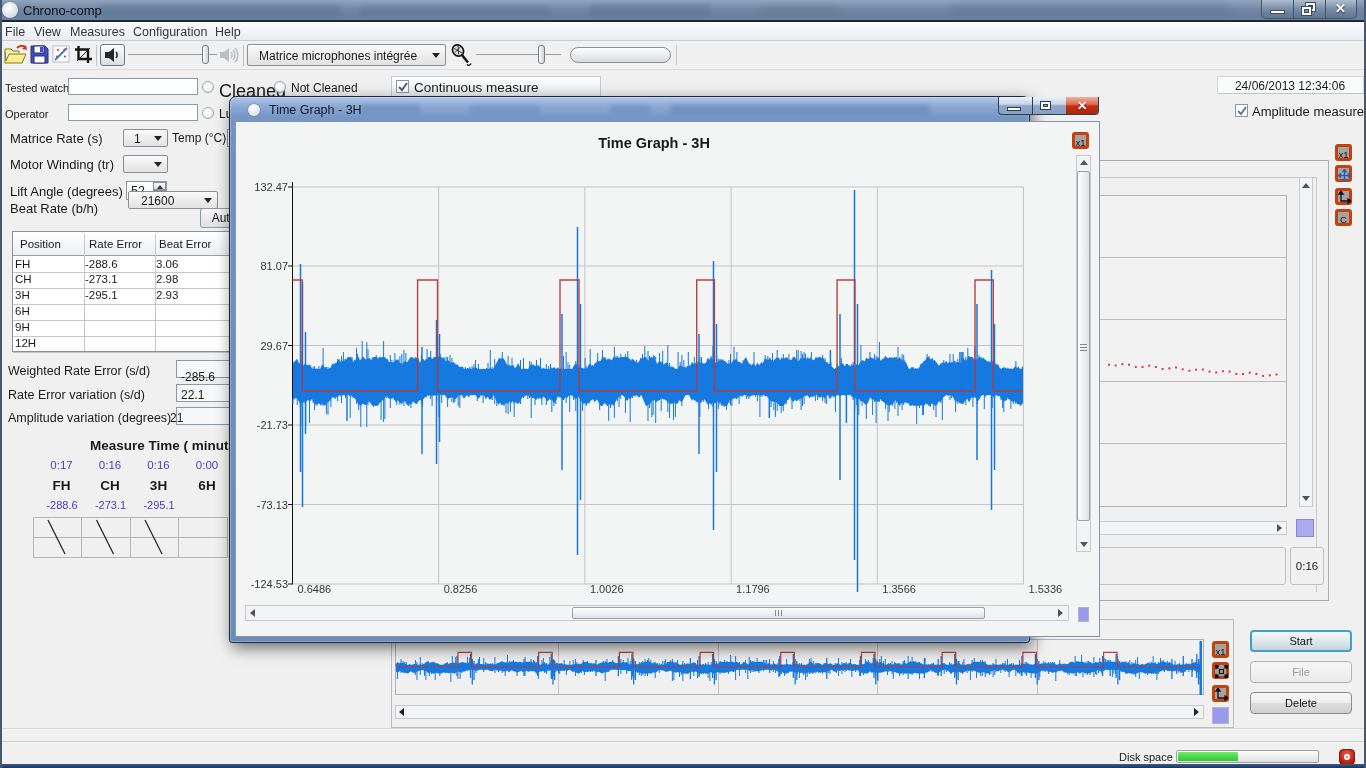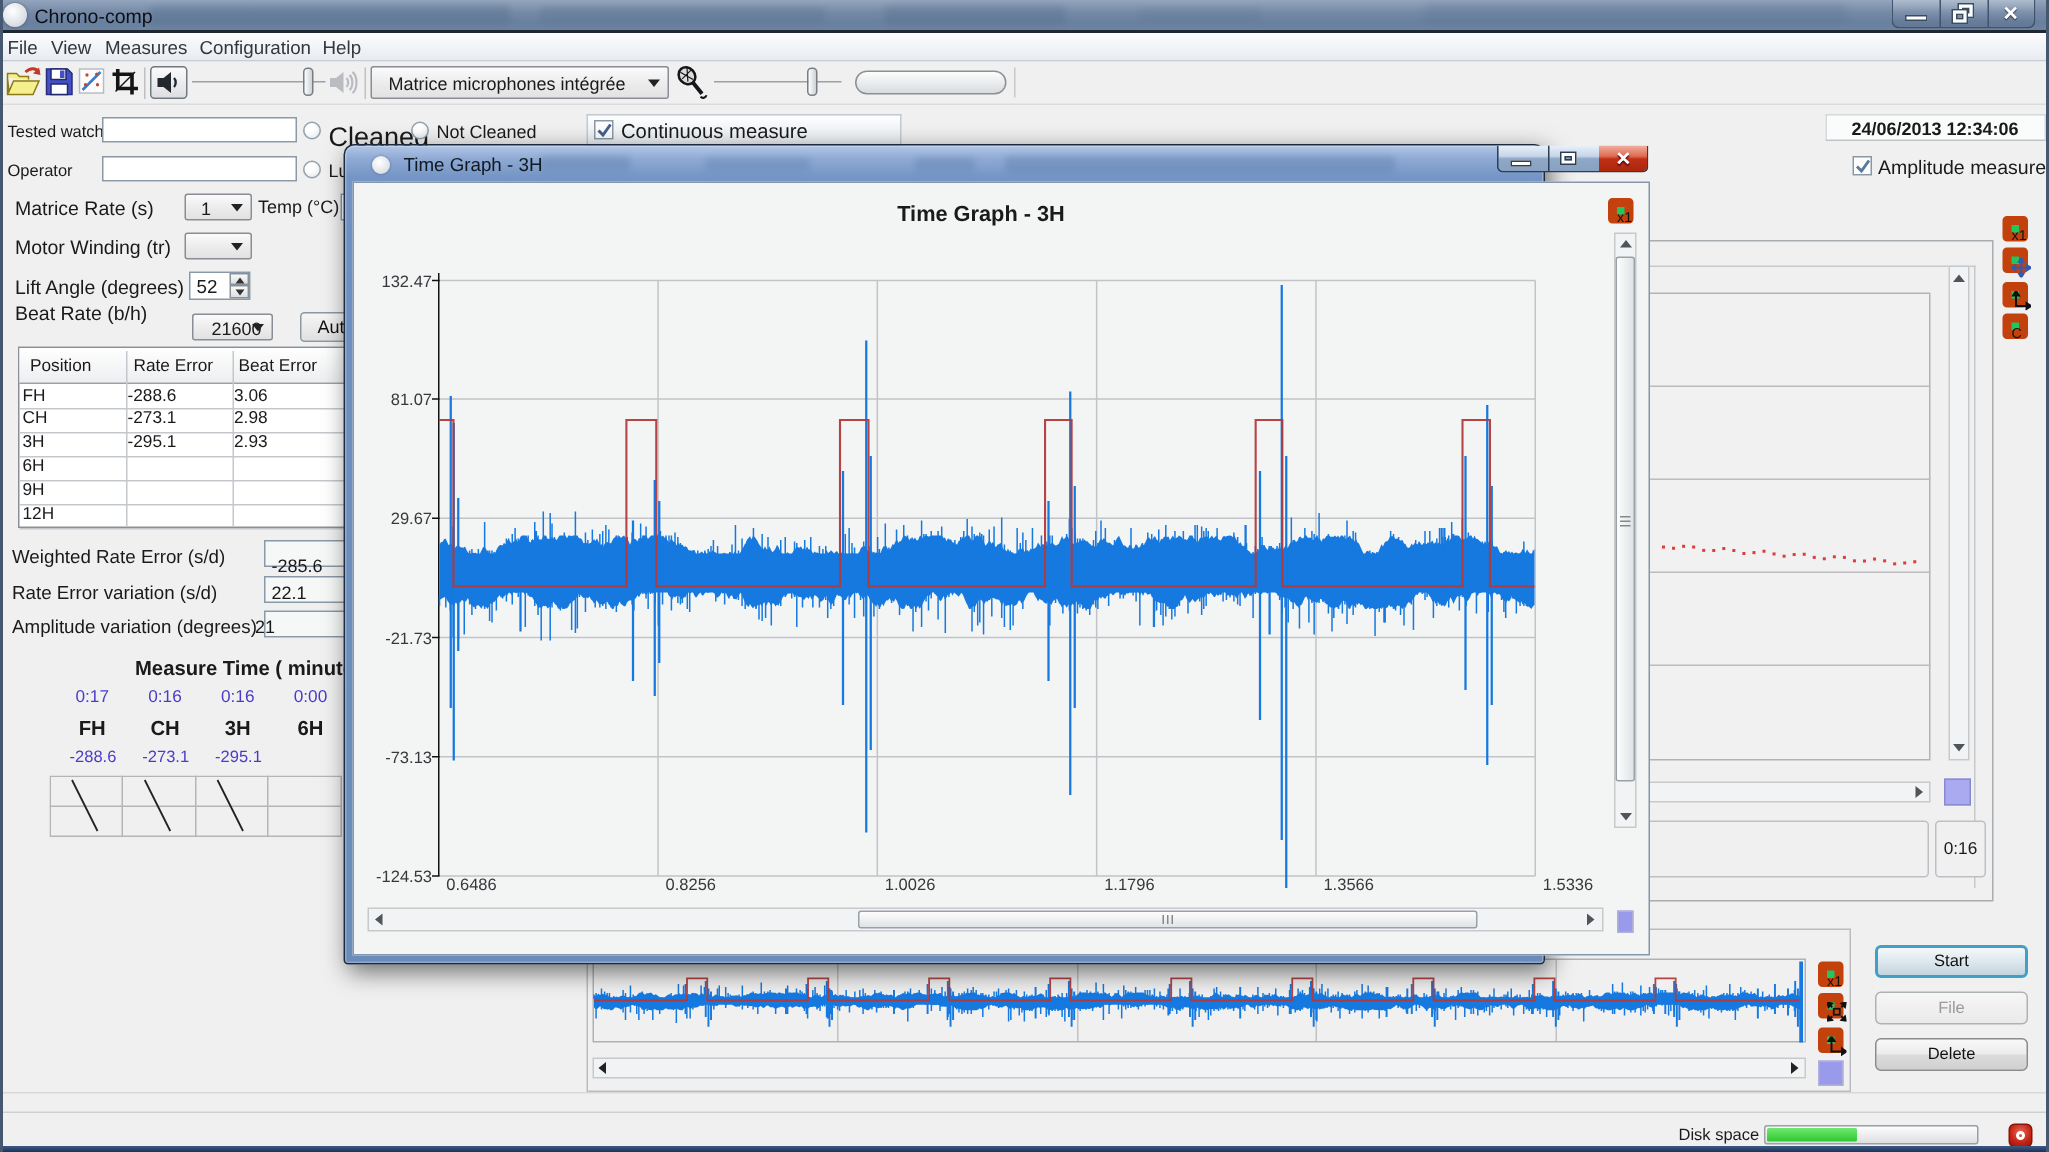--- a/index.html
+++ b/index.html
@@ -196,7 +196,7 @@
   </svg>
 <div class="lbl" style="left:414px;top:80px;font-size:13.5px">Continuous measure</div>
 <div class="ab" style="left:1217px;top:76px;width:147px;height:18px;background:#fafbfb;border:1px solid #d5d8da;border-bottom-color:#bfc4c8"></div>
-<div class="lbl" style="left:1290px;top:79px;font-size:12px;font-weight:bold;transform:translateX(-50%)">24/06/2013 12:34:06</div>
+<div class="lbl" style="left:1290px;top:79px;font-size:12px;font-weight:normal;transform:translateX(-50%)">24/06/2013 12:34:06</div>
 <div class="ab" style="left:1235px;top:104px;width:13px;height:13px;border:1px solid #8a98a6;background:#fdfdfd"></div>
 <svg class="ab" style="left:1236px;top:105px" width="12" height="12" viewBox="0 0 12 12">
     <path d="M2 6 L5 9 L10 2" fill="none" stroke="#5a7a9a" stroke-width="2"></path>

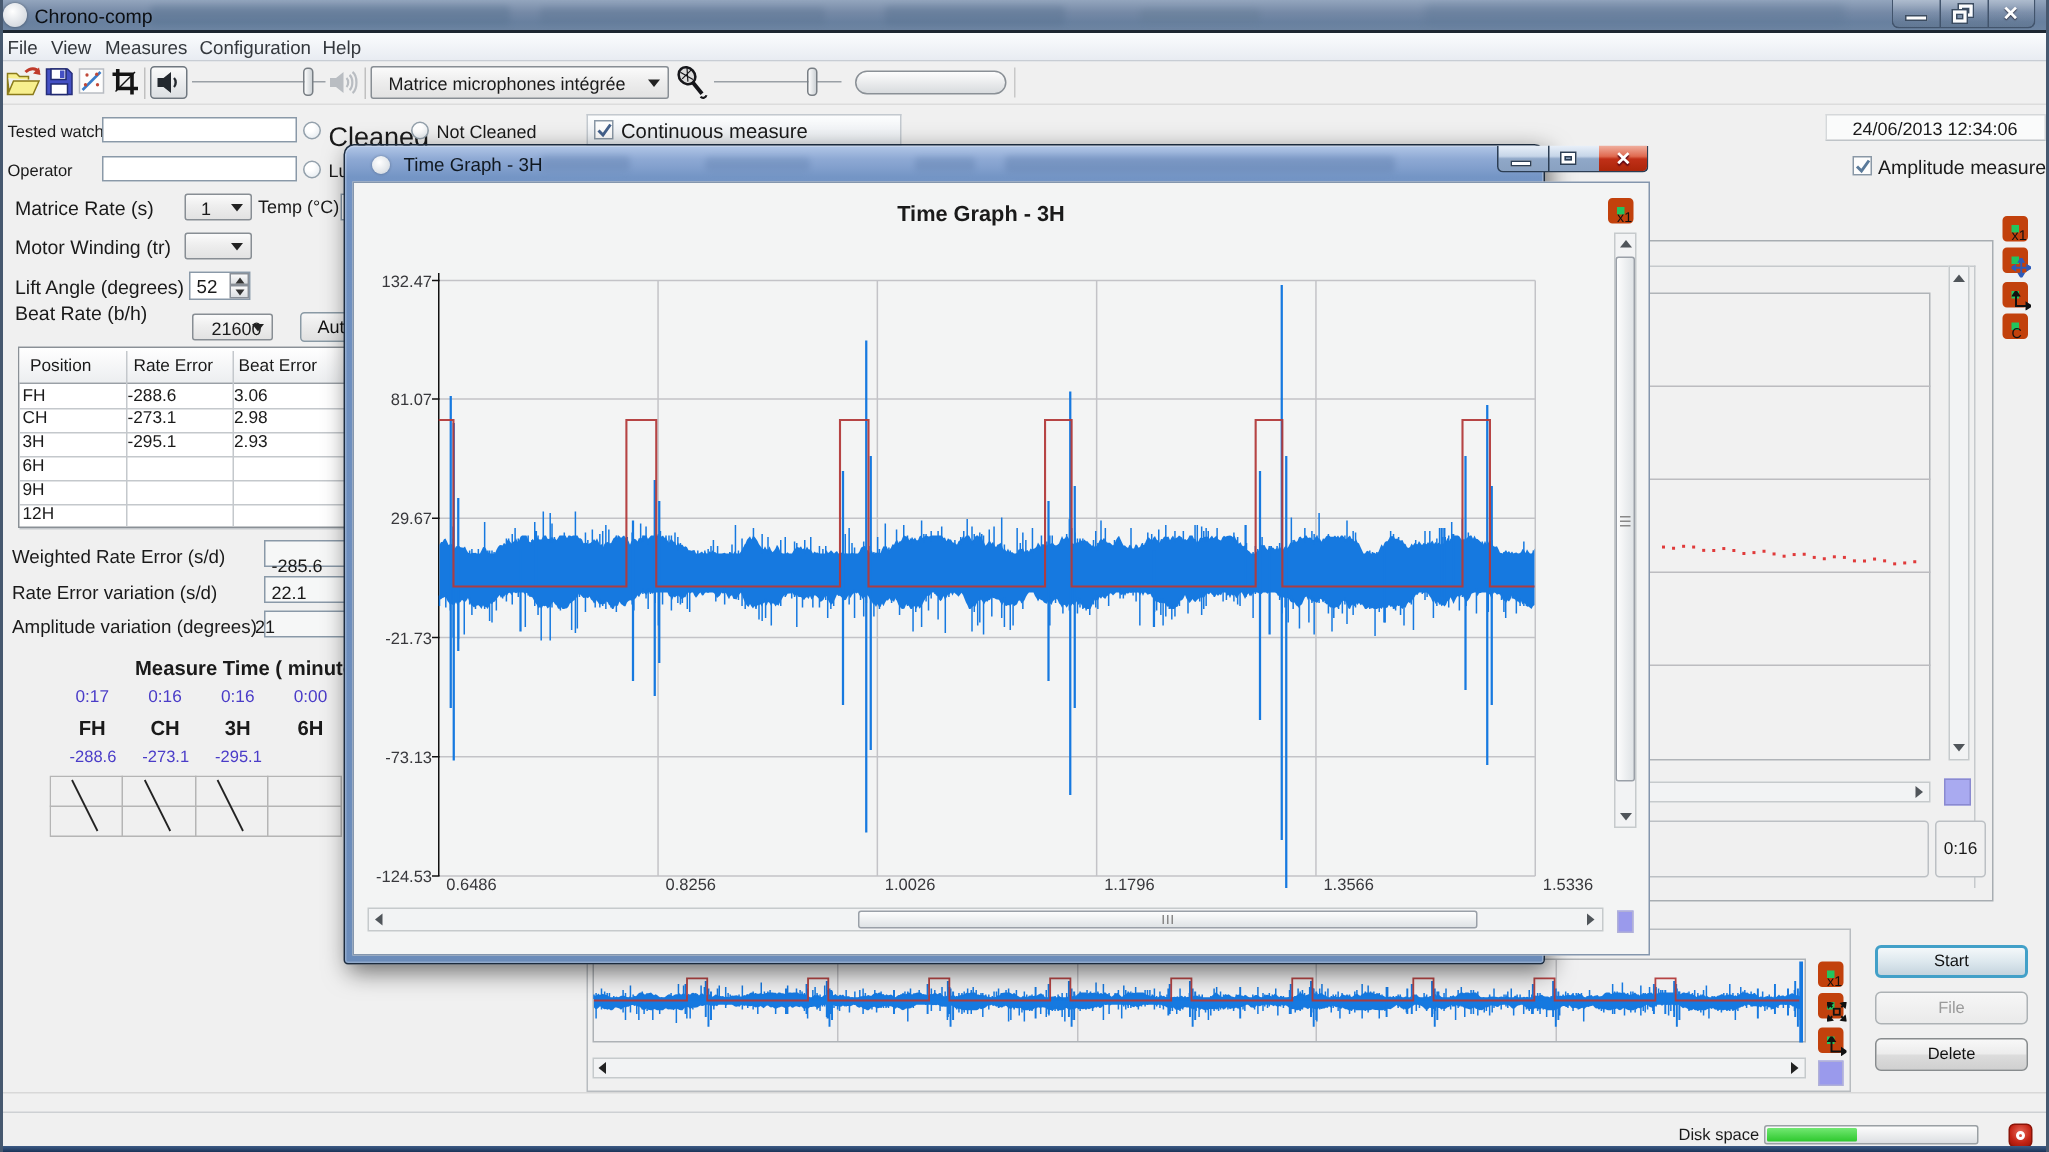--- a/index.html
+++ b/index.html
@@ -9,7 +9,7 @@
 .combo{position:absolute;border:1px solid #888e94;border-radius:2px;background:linear-gradient(#fbfbfb,#eeeeee 45%,#e2e2e2);font-size:12px;color:#111}
 .combo .ar{position:absolute;right:5px;top:50%;margin-top:-2px;width:0;height:0;border-left:4px solid transparent;border-right:4px solid transparent;border-top:5px solid #222}
 .radio{position:absolute;width:12px;height:12px;border-radius:50%;border:1px solid #93a0ab;background:radial-gradient(circle at 35% 30%,#fff 30%,#dfe6ec)}
-.sbtn{position:absolute;width:17px;height:17px;background:#22c55e;border:6px solid #c2410c;border-radius:3px;font-size:9.5px;color:#111;text-align:center;line-height:15px}
+.sbtn{position:absolute;width:17px;height:17px;background:#a3a3a3;border:3px solid #c2410c;border-radius:3px;font-size:9.5px;color:#111;text-align:center;line-height:15px}
 .scroll{position:absolute;background:#f2f3f4;border:1px solid #c6cacc}
 .arrow{position:absolute;width:0;height:0}
 </style></head><body>

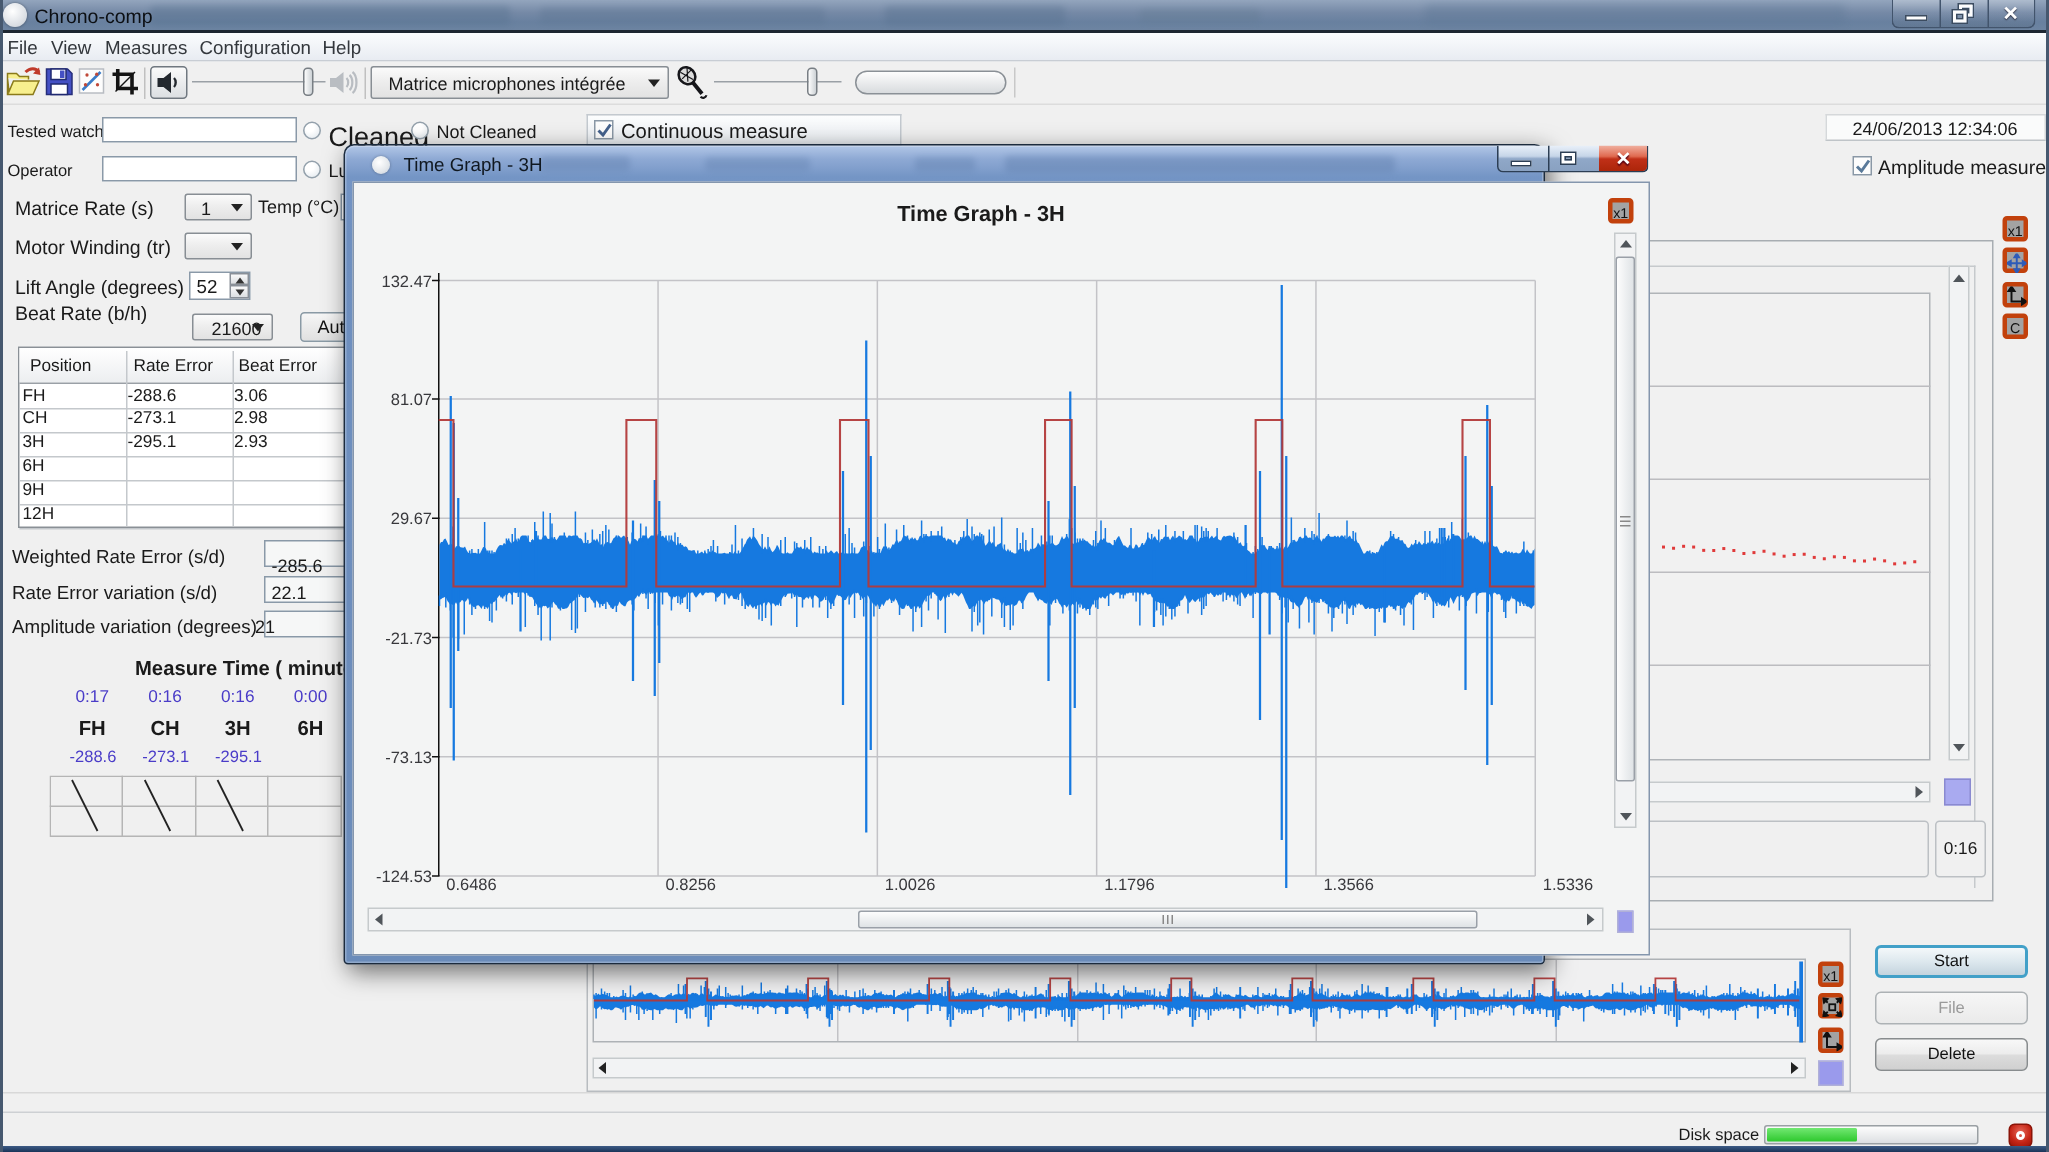--- a/index.html
+++ b/index.html
@@ -122,7 +122,7 @@
 <div class="arrow" style="left:157px;top:184.5px;border-left:3px solid transparent;border-right:3px solid transparent;border-bottom:4px solid #333"></div>
 <div class="arrow" style="left:157px;top:193px;border-left:3px solid transparent;border-right:3px solid transparent;border-top:4px solid #333"></div>
 <div class="lbl" style="left:10px;top:201px;font-size:13px">Beat Rate (b/h)</div>
-<div class="combo" style="left:128px;top:209px;width:54px;height:18px">
+<div class="combo" style="left:128px;top:191px;width:90px;height:18px">
     <div class="lbl" style="left:12px;top:2px;font-size:12px">21600</div>
     <div class="ar"></div>
   </div>

